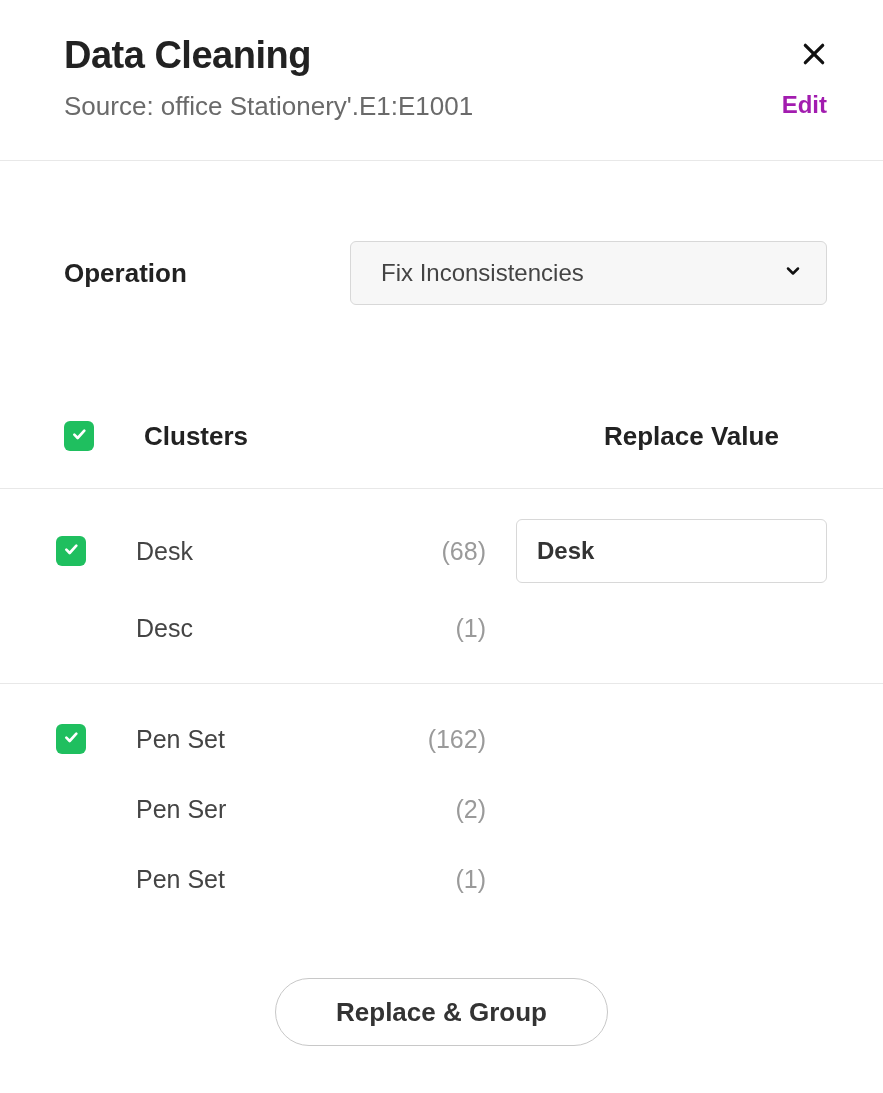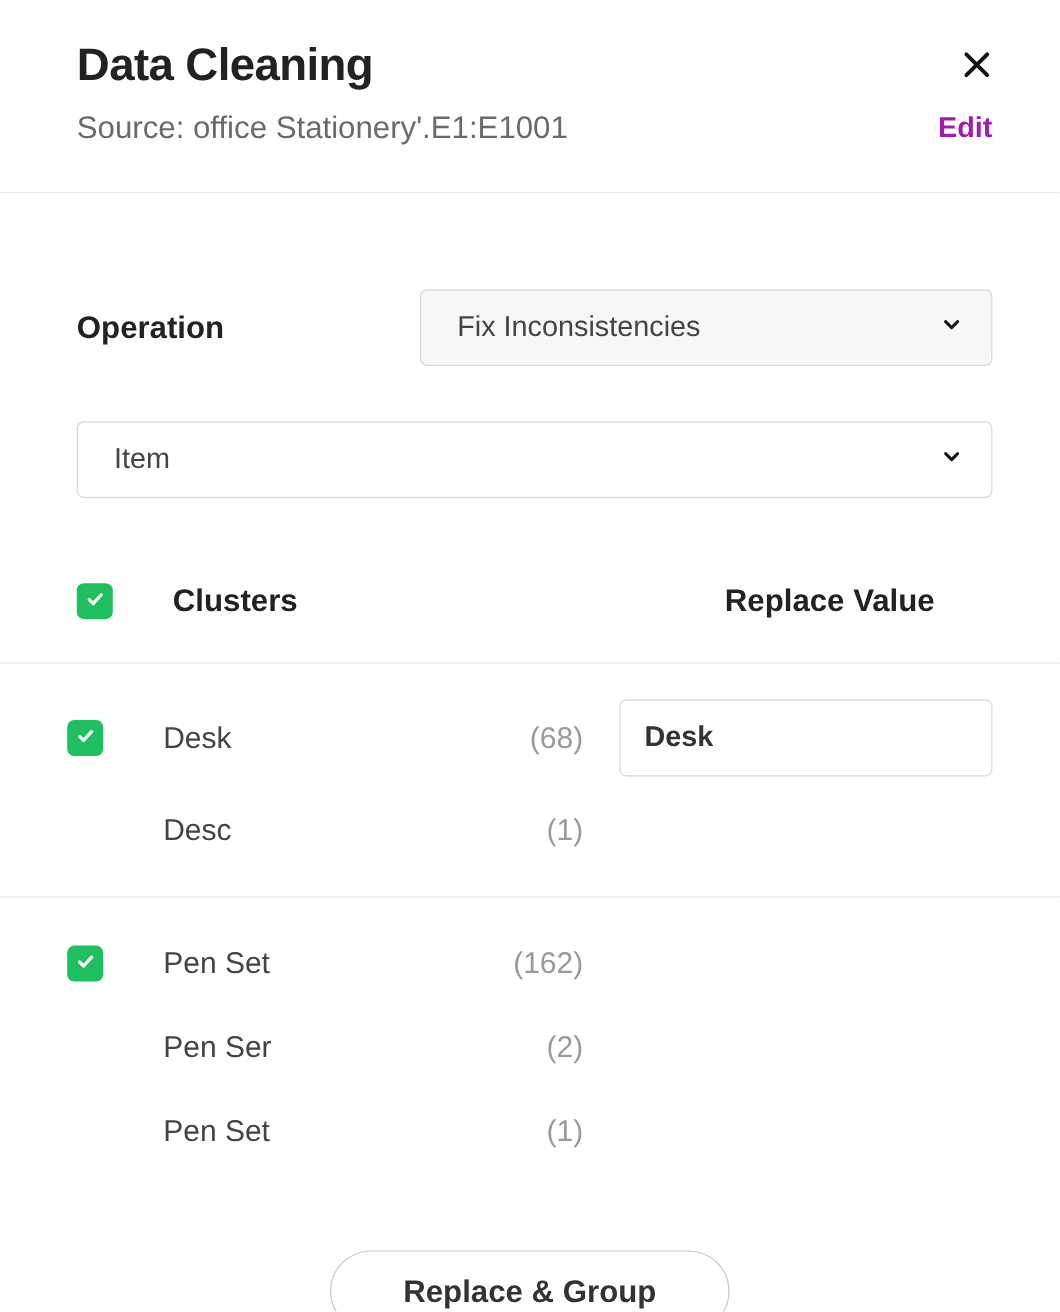--- a/index.html
+++ b/index.html
@@ -33,7 +33,7 @@
   .close-btn svg { width: 26px; height: 26px; }
   .source-row {
     display: flex;
-    align-items: center;
+    align-items: flex-start;
     justify-content: space-between;
     margin-top: 14px;
     margin-bottom: 38px;

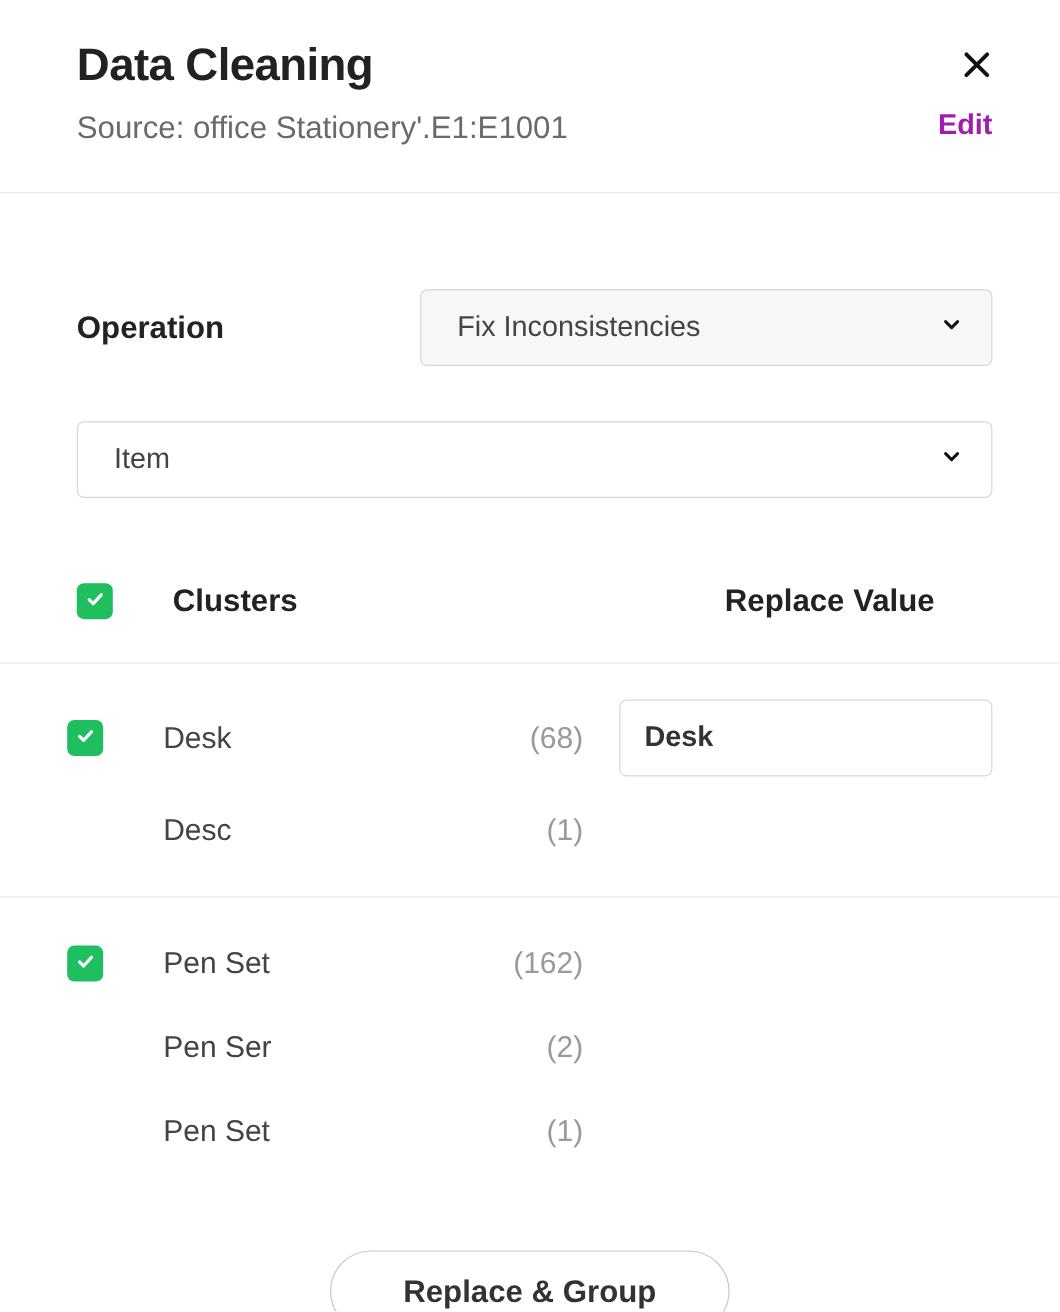--- a/index.html
+++ b/index.html
@@ -192,16 +192,6 @@
   </div>
 
   <div class="form-row">
-    <div class="select-wrap">
-      <div class="select">
-        <span>Item</span>
-      </div>
-      <span class="chevron">
-        <svg viewBox="0 0 24 24" fill="none" stroke="#111" stroke-width="3" stroke-linecap="round" stroke-linejoin="round">
-            <polyline points="6 9 12 15 18 9"></polyline>
-          </svg>
-      </span>
-    </div>
   </div>
 
   <div class="table-area">

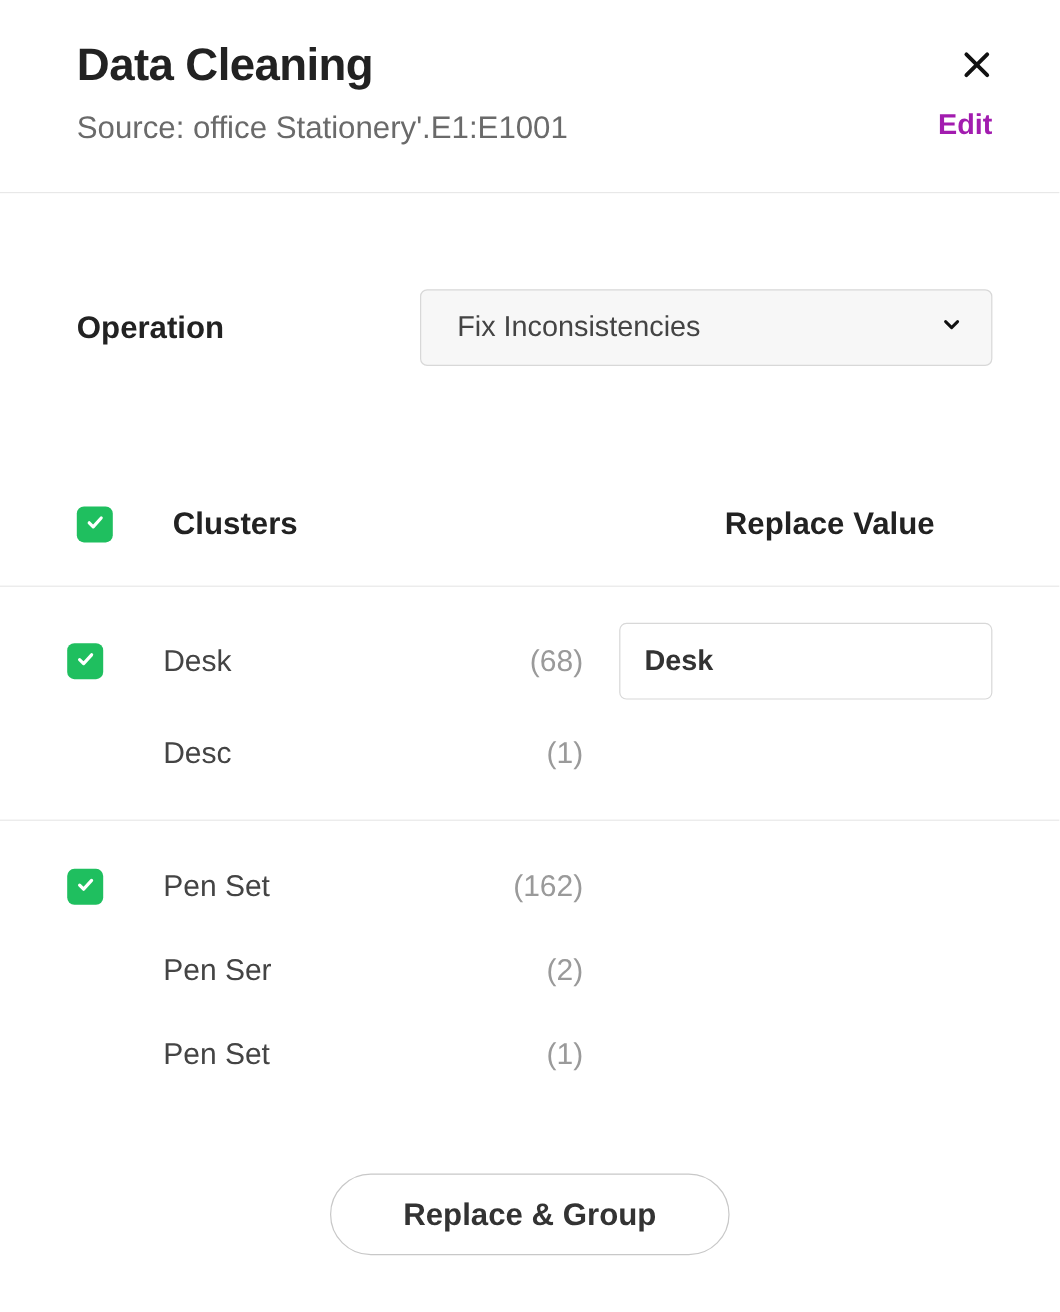--- a/index.html
+++ b/index.html
@@ -96,7 +96,7 @@
   .table-area { margin-top: 70px; }
   .table-header {
     display: flex;
-    align-items: flex-end;
+    align-items: flex-start;
     padding: 0 0 36px 0;
   }
   .chk-col { width: 80px; display:flex; align-items:flex-start; }

